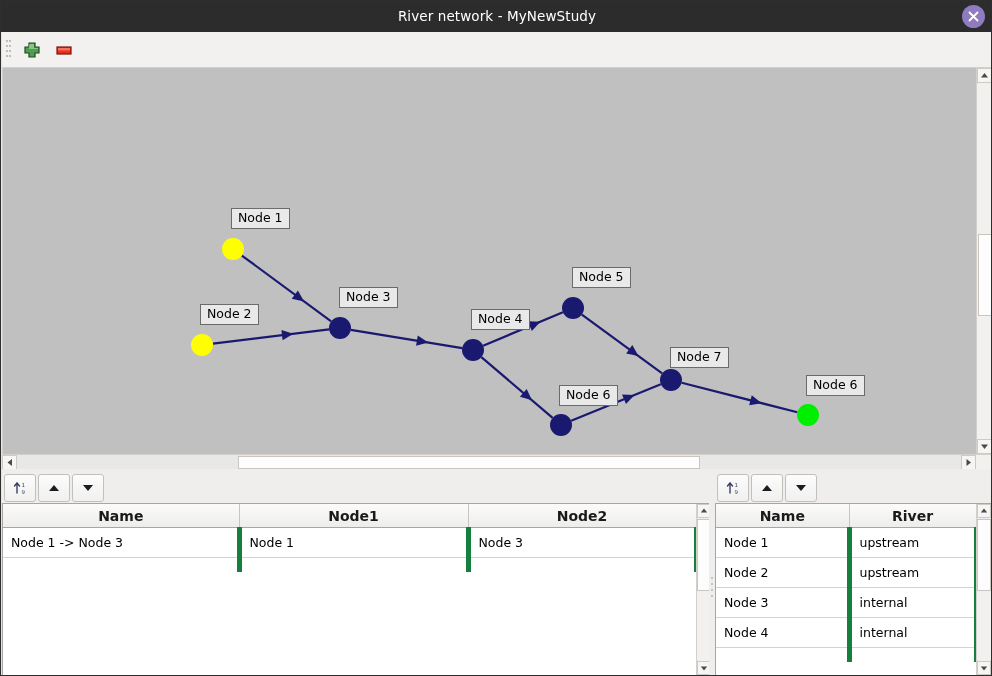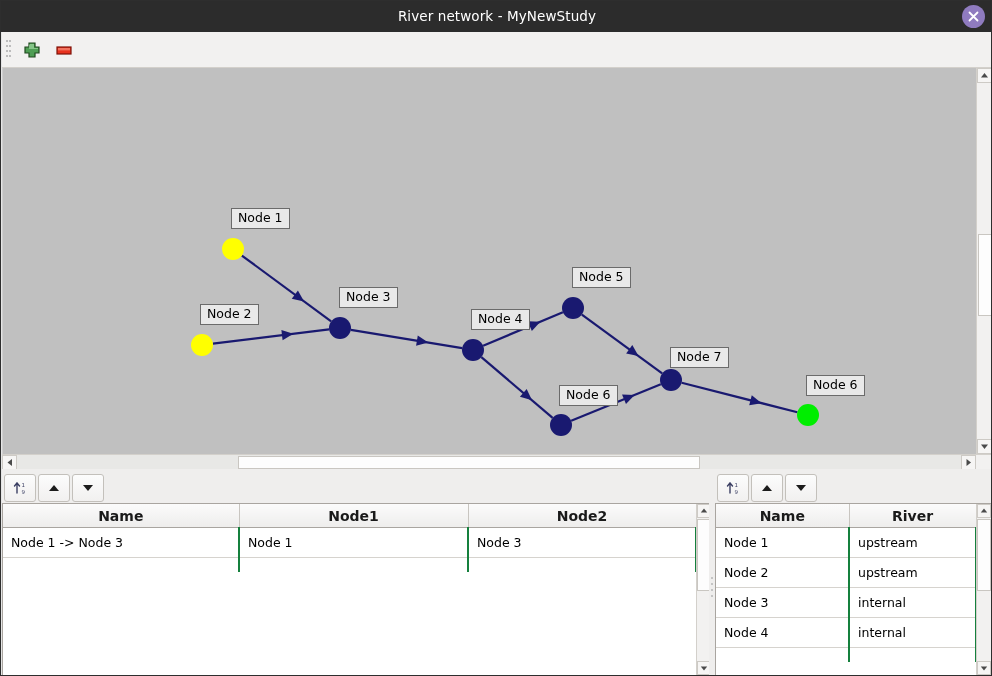--- a/index.html
+++ b/index.html
@@ -250,7 +250,7 @@
     padding: 0;
   }
   table.tbl td {
-    border-right: 2px solid #15803d;
+    border-right: 5px solid #15803d;
     border-bottom: 1px solid #d6d3ce;
     height: 29px;
     padding: 0 0 0 8px;

